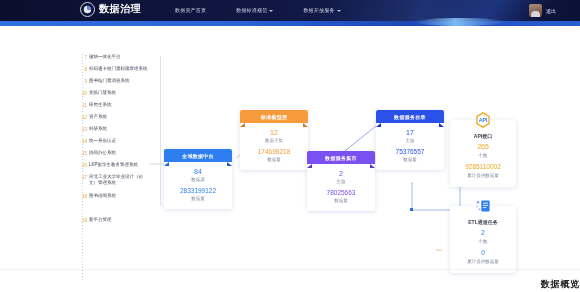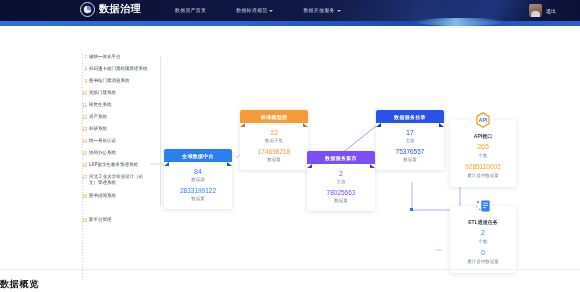--- a/index.html
+++ b/index.html
@@ -173,7 +173,7 @@
 
   
   .bottom-head{
-    position:absolute;left:0;top:252px;width:580px;text-align:left;
+    position:absolute;left:0;top:252px;width:580px;text-align:right;
     font-size:9px;font-weight:bold;color:#1a1a1a;letter-spacing:.8px;
     overflow:hidden;height:12px;
   }

